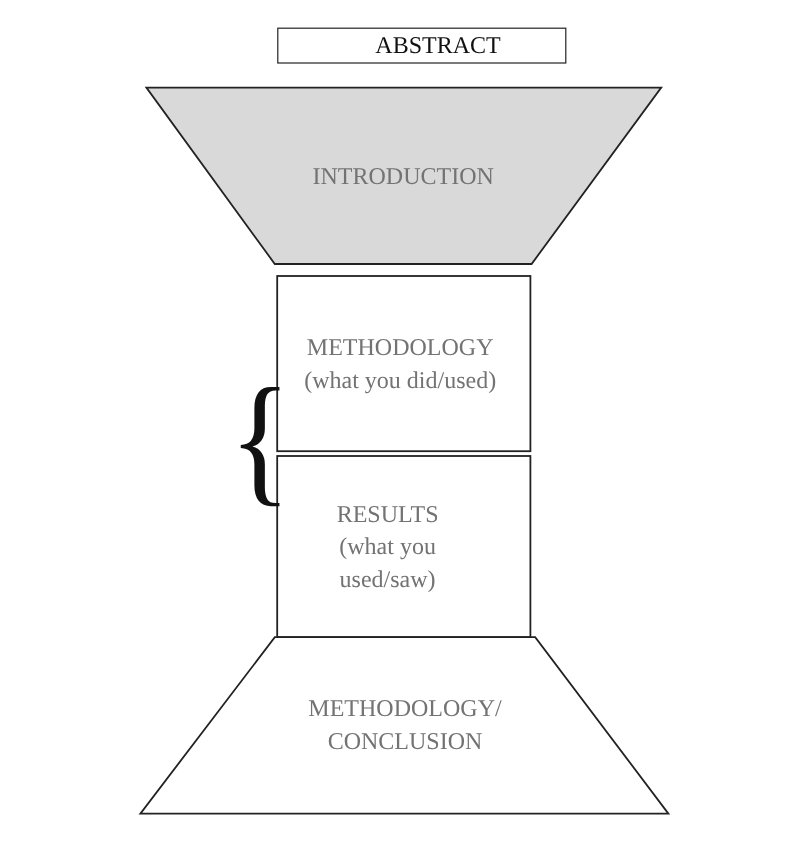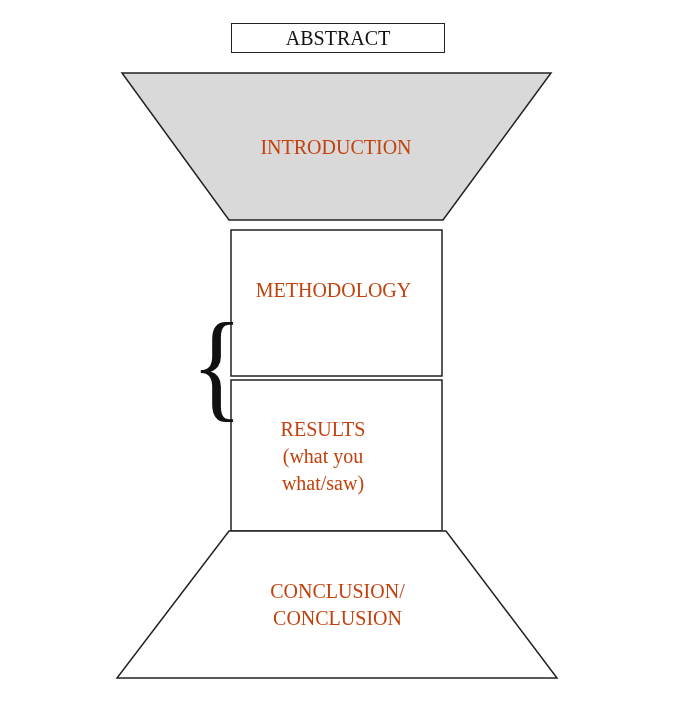--- a/index.html
+++ b/index.html
@@ -8,7 +8,7 @@
   svg.diagram { position: absolute; left: 0; top: 0; }
   .label { position: absolute; text-align: center; font-size: 20px; line-height: 27px; color: #c2410c; }
   .abstract-box { position: absolute; left: 231px; top: 23px; width: 212px; height: 28px;
-                  border: 1.5px solid #222; box-sizing: content-box; }
+                  border: 1.5px solid #222; box-sizing: content-box; padding-left: 27px; }
   .abstract-box span { display: block; text-align: center; line-height: 28px; font-size: 20px; }
   .side-label { position: absolute; left: 47px; top: 343px; font-size: 20px; line-height: 27px; text-align: left; }
   .brace { position: absolute; left: 188px; top: 306px; font-size: 120px; line-height: 1;

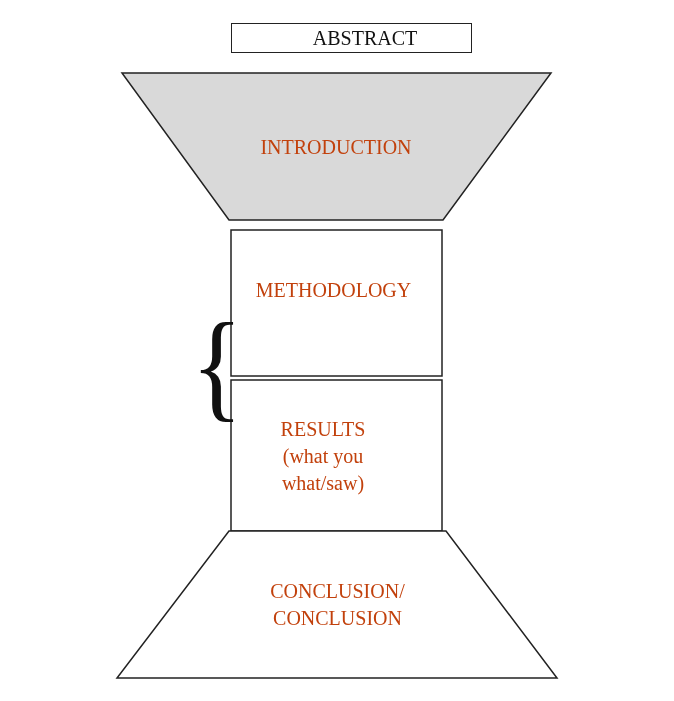--- a/index.html
+++ b/index.html
@@ -6,7 +6,7 @@
   body { width: 674px; height: 701px; position: relative; overflow: hidden;
          font-family: "Liberation Serif", "DejaVu Serif", serif; color: #111; }
   svg.diagram { position: absolute; left: 0; top: 0; }
-  .label { position: absolute; text-align: center; font-size: 20px; line-height: 27px; color: #c2410c; }
+  .label { position: absolute; text-align: center; font-size: 20px; line-height: 27px; color: #737373; }
   .abstract-box { position: absolute; left: 231px; top: 23px; width: 212px; height: 28px;
                   border: 1.5px solid #222; box-sizing: content-box; padding-left: 27px; }
   .abstract-box span { display: block; text-align: center; line-height: 28px; font-size: 20px; }

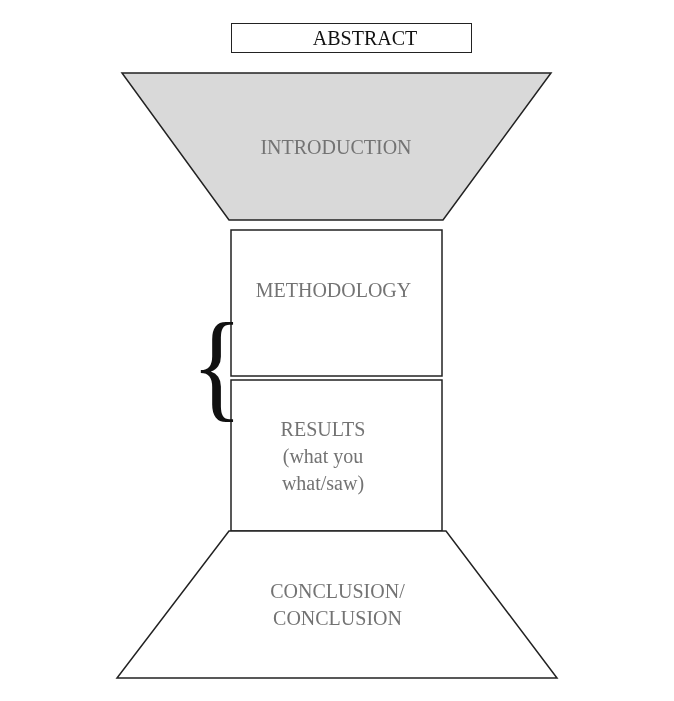--- a/index.html
+++ b/index.html
@@ -34,6 +34,7 @@
 
 <div class="label" style="left:228px; top:277px; width:211px;">
   <div>METHODOLOGY</div>
+  <div>(what you did/used)</div>
 </div>
 
 <div class="label" style="left:231px; top:416px; width:184px;">

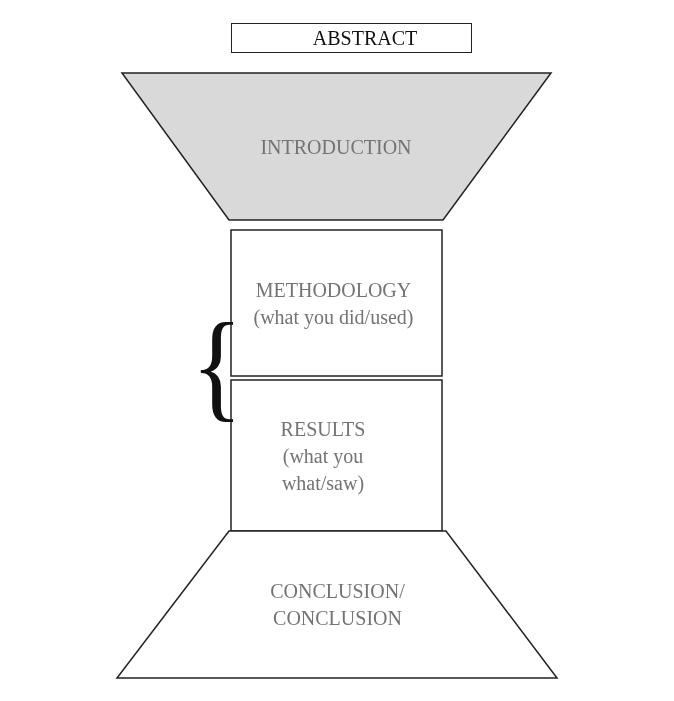--- a/index.html
+++ b/index.html
@@ -40,7 +40,7 @@
 <div class="label" style="left:231px; top:416px; width:184px;">
   <div>RESULTS</div>
   <div>(what you</div>
-  <div>what/saw)</div>
+  <div>used/saw)</div>
 </div>
 
 <div class="label" style="left:229px; top:578px; width:217px;">

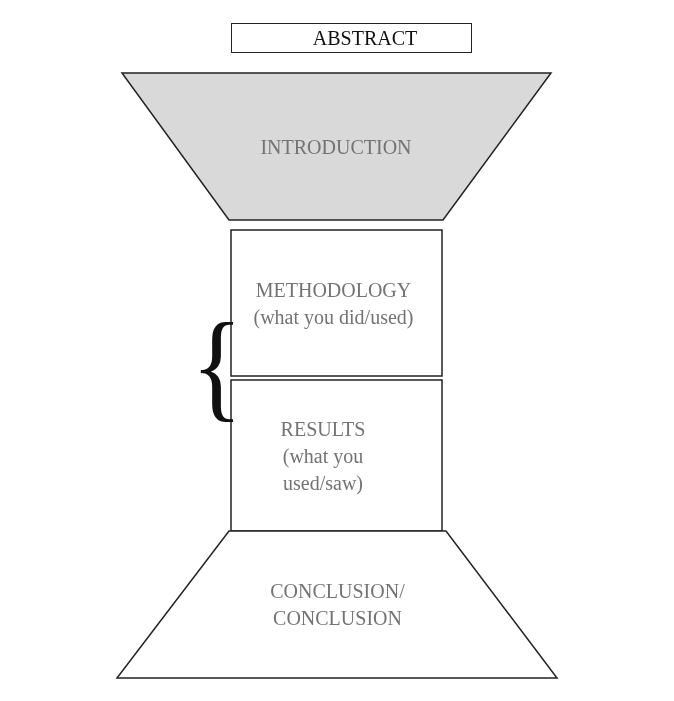--- a/index.html
+++ b/index.html
@@ -44,7 +44,7 @@
 </div>
 
 <div class="label" style="left:229px; top:578px; width:217px;">
-  <div>CONCLUSION/</div>
+  <div>METHODOLOGY/</div>
   <div>CONCLUSION</div>
 </div>
 

